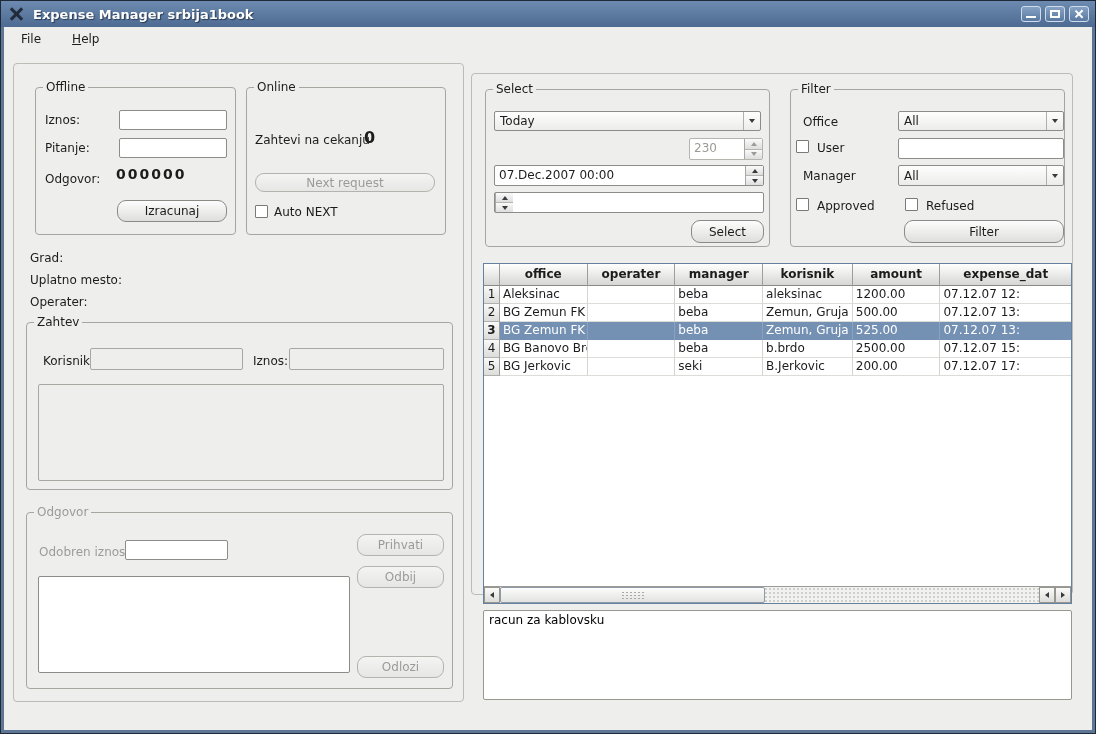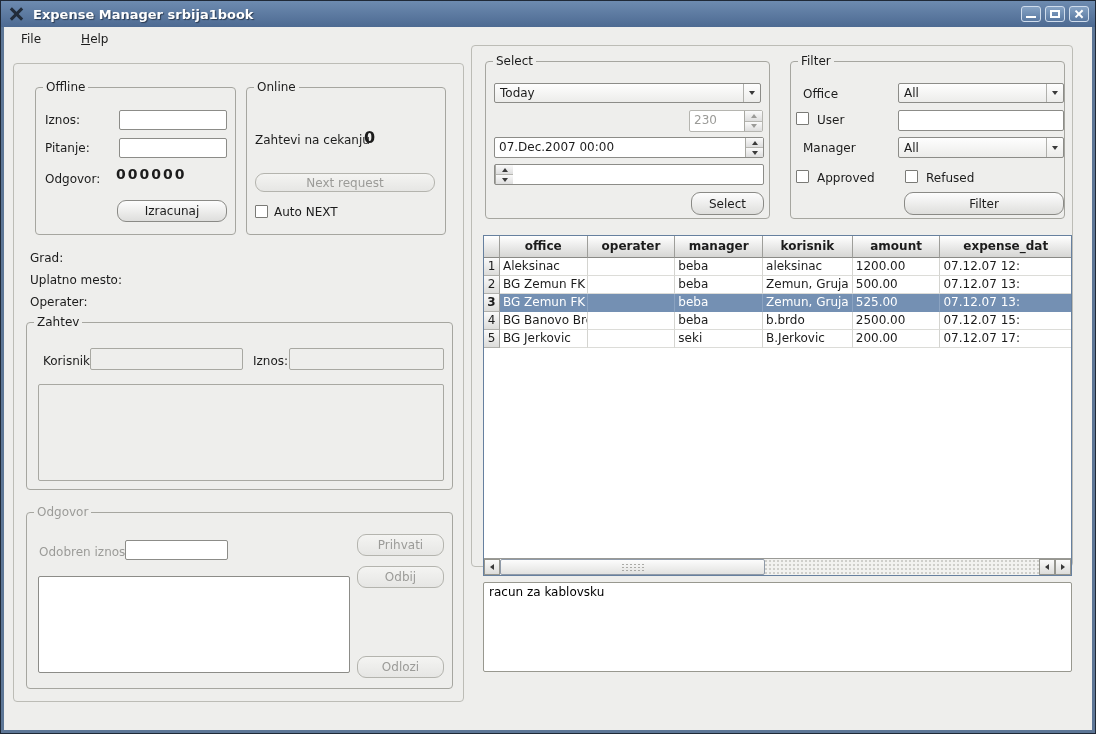--- a/index.html
+++ b/index.html
@@ -28,7 +28,7 @@
 
   
   .menubar { position:absolute; left:4px; top:26px; right:4px; height:24px; background:#eeeeec;
-             display:flex; align-items:center; padding-left:12px; gap:32px; }
+             display:flex; align-items:center; padding-left:12px; gap:23px; }
   .menu-item { padding:2px 4px; }
   .menu-help::first-letter { text-decoration:underline; }
 

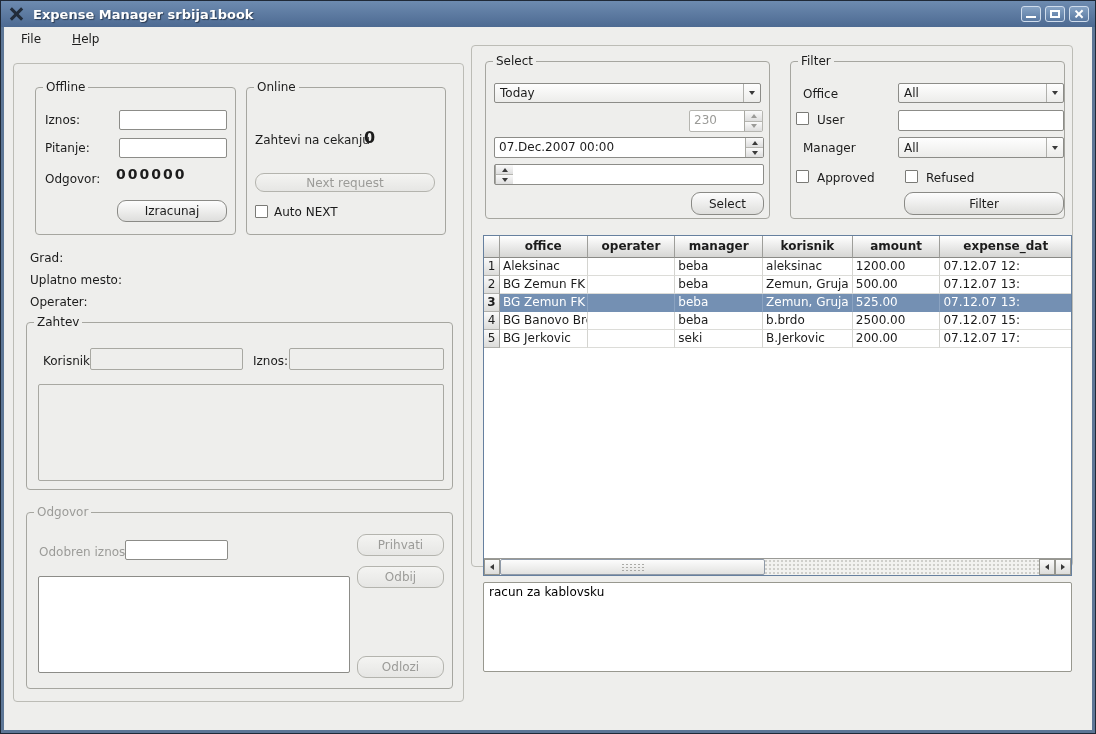--- a/index.html
+++ b/index.html
@@ -179,7 +179,7 @@
     </div>
   </div>
 
-  <div class="frame" style="left:470px; top:44px; width:602px; height:522px;">
+  <div class="frame" style="left:470px; top:72px; width:602px; height:522px;">
 
     <div class="group" style="left:13px; top:15px; width:285px; height:158px;">
       <span class="gtitle">Select</span>

